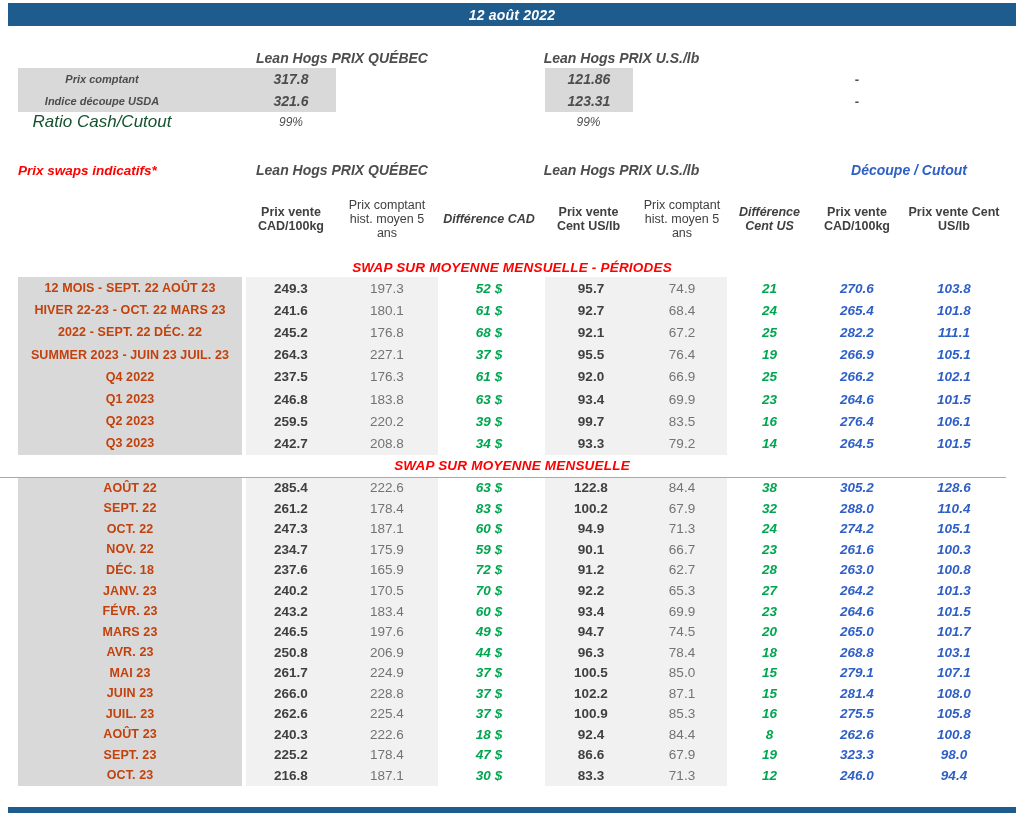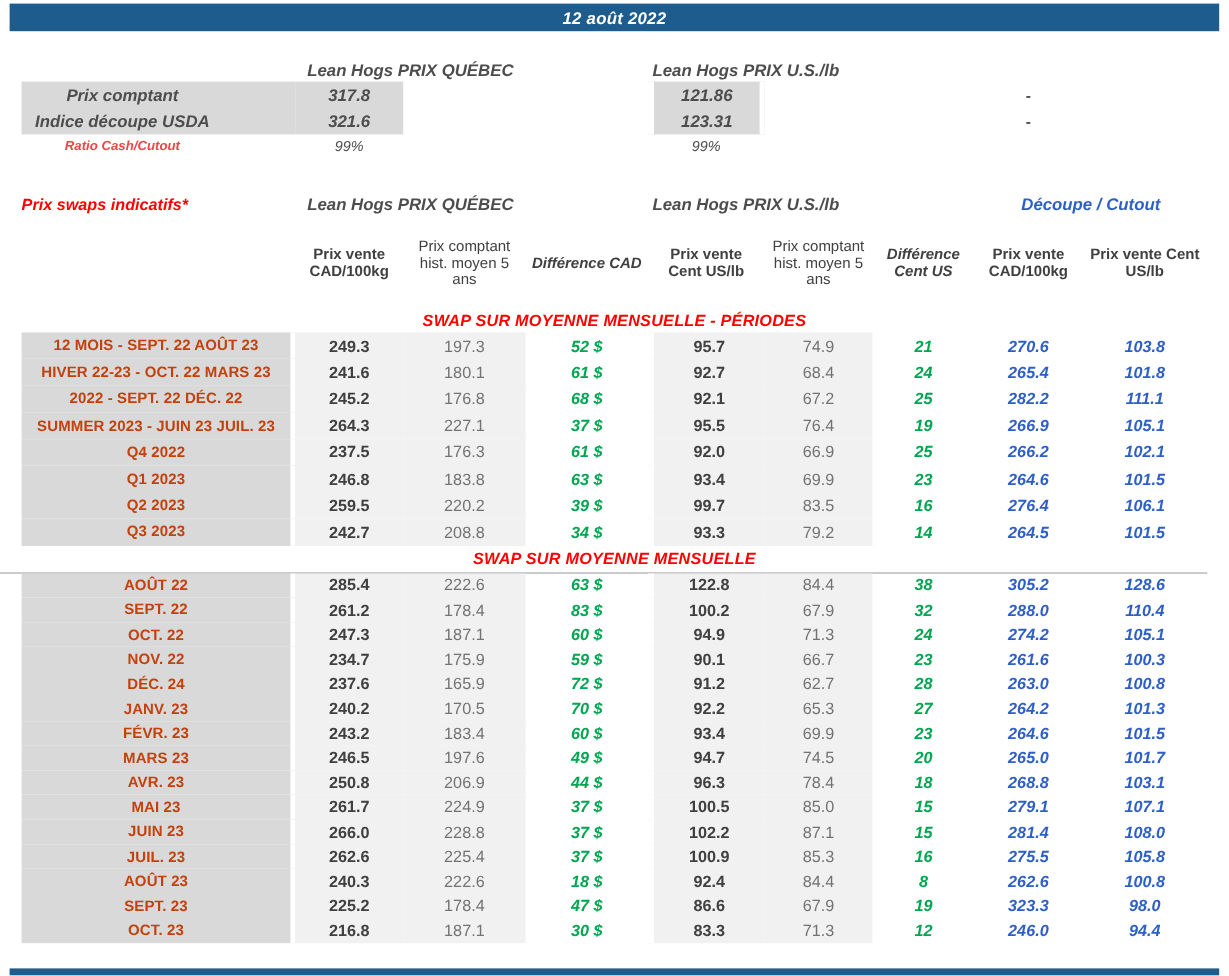--- a/index.html
+++ b/index.html
@@ -31,7 +31,7 @@
   .s-us{grid-column:5 / span 2;transform:translateX(-12px);}
   .summary-row{grid-auto-rows:22px;}
   .summary-row .lab{
-    background:#D9D9D9;font-weight:bold;font-style:italic;font-size:14px;color:#4D4D4D;
+    background:#D9D9D9;font-weight:bold;font-style:italic;font-size:11px;color:#4D4D4D;
     justify-content:center;padding-right:60px;
   }
   .summary-row .qcval{

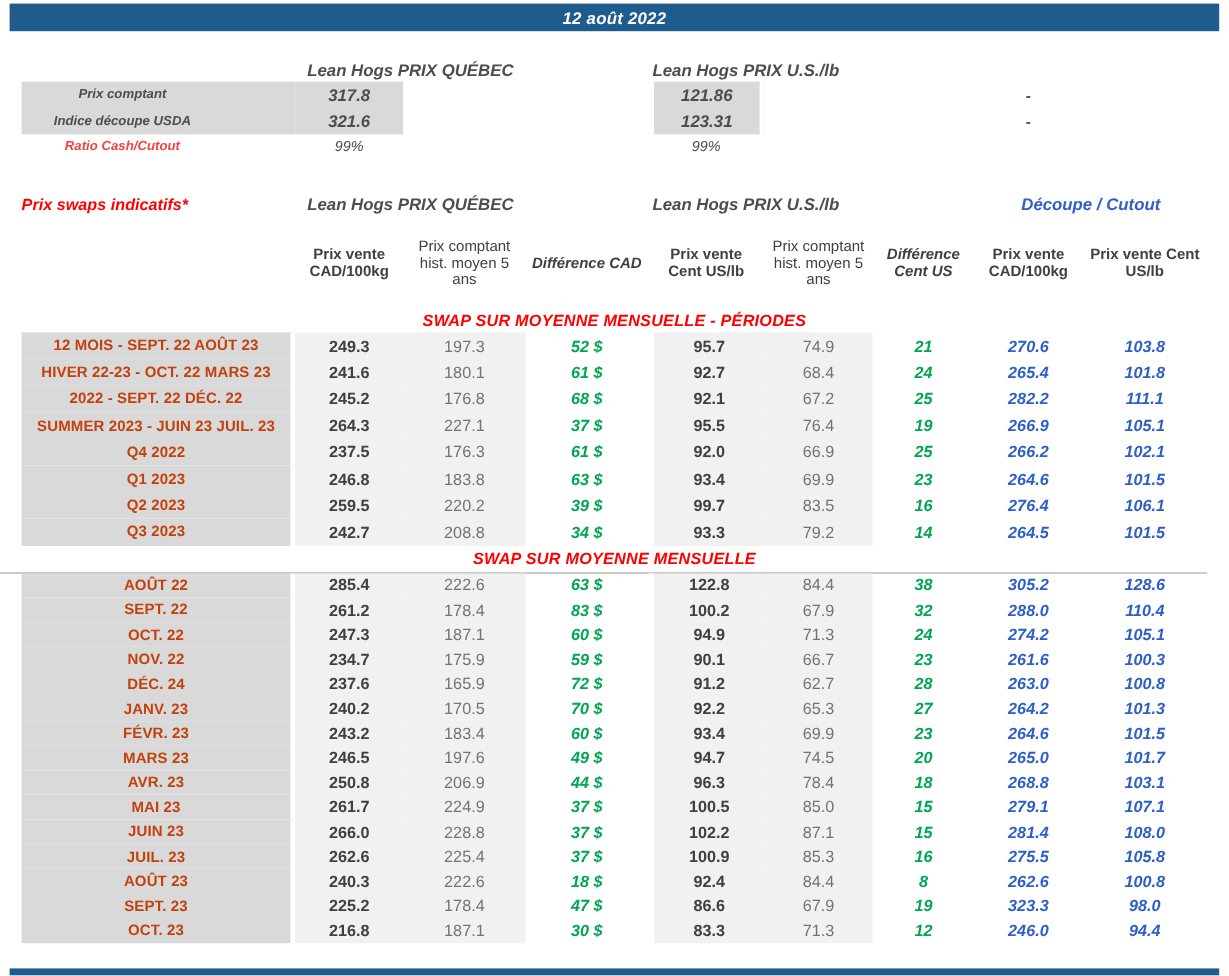--- a/index.html
+++ b/index.html
@@ -44,7 +44,7 @@
   .summary-row .dashval{font-size:13px;color:#4D4D4D;font-weight:bold;}
   .ratio-row{grid-auto-rows:20px;}
   .ratio-row .lab{
-    font-style:italic;font-size:11px;color:#ef4444;font-weight:bold;
+    font-style:italic;font-size:17px;color:#14532d;font-weight:normal;
     background:none;justify-content:center;padding-right:60px;
   }
   .ratio-row .pct{font-style:italic;font-size:12px;color:#4D4D4D;}

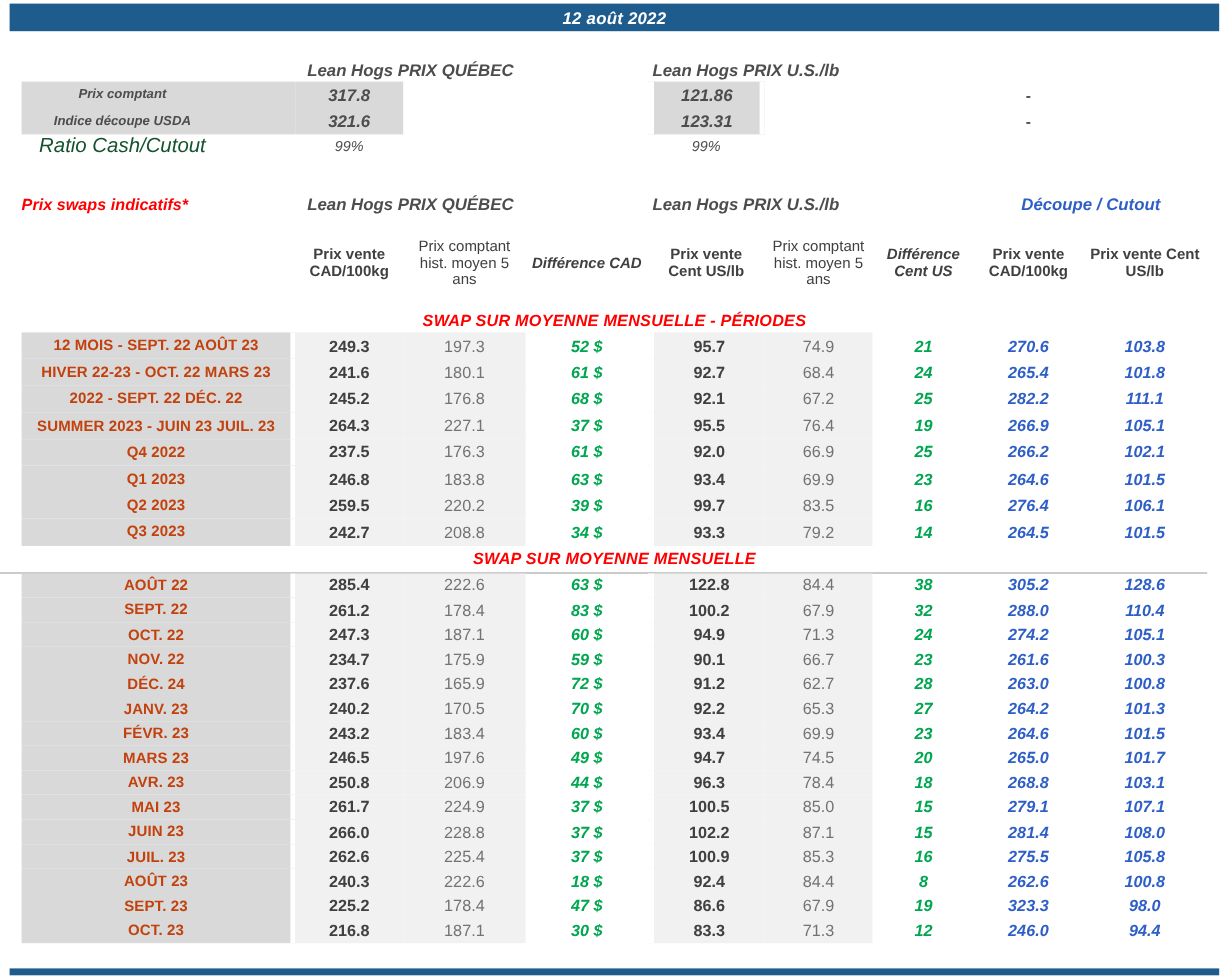--- a/index.html
+++ b/index.html
@@ -268,7 +268,7 @@
     <div class="cell c-green">23</div>
     <div class="cell c-blue">261.6</div>
     <div class="cell c-blue">100.3</div>
-    <div class="cell c-label">DÉC. 24</div>
+    <div class="cell c-label">DÉC. 18</div>
     <div class="cell c-band c-dark">237.6</div>
     <div class="cell c-band c-hist">165.9</div>
     <div class="cell c-green">72 $</div>

